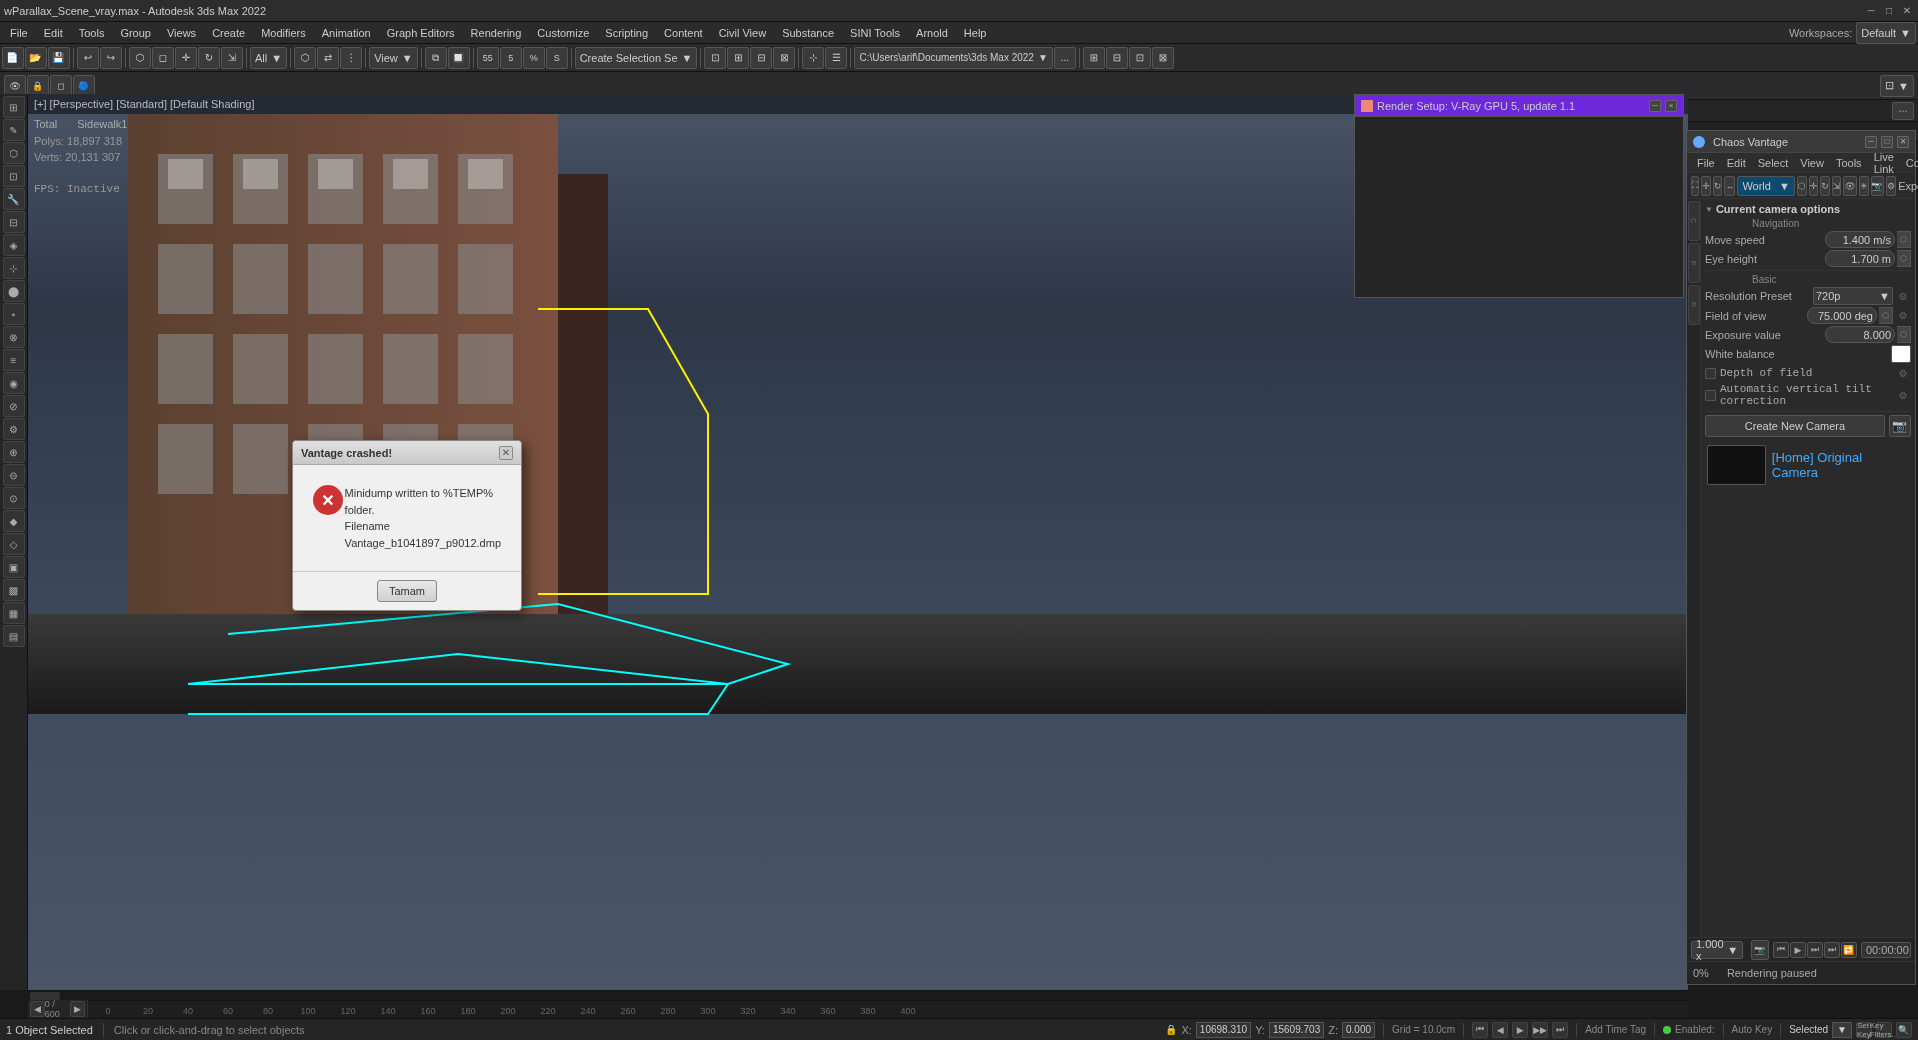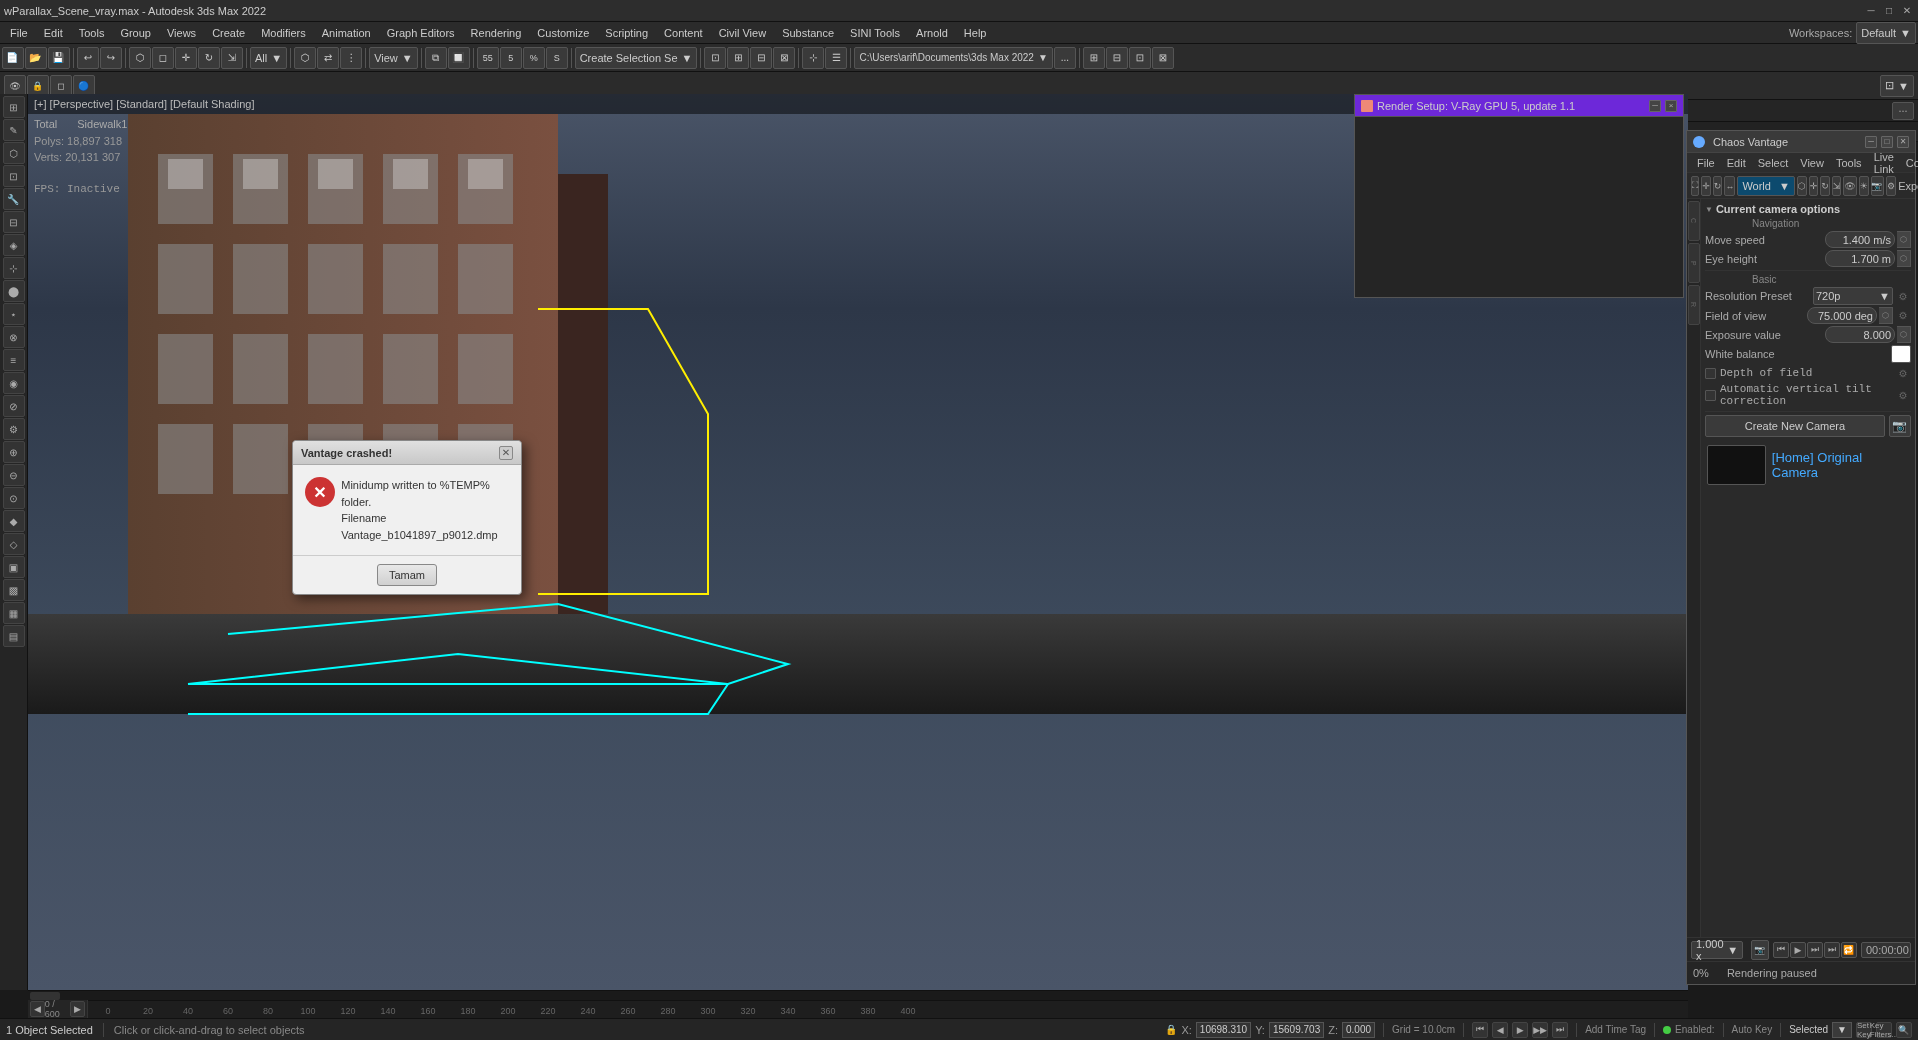--- a/index.html
+++ b/index.html
@@ -292,7 +292,7 @@
       cursor: pointer; color: #555;
     }
     #crash-body {
-      padding: 12px;
+      padding: 20px;
       display: flex;
       gap: 10px;
       align-items: flex-start;

